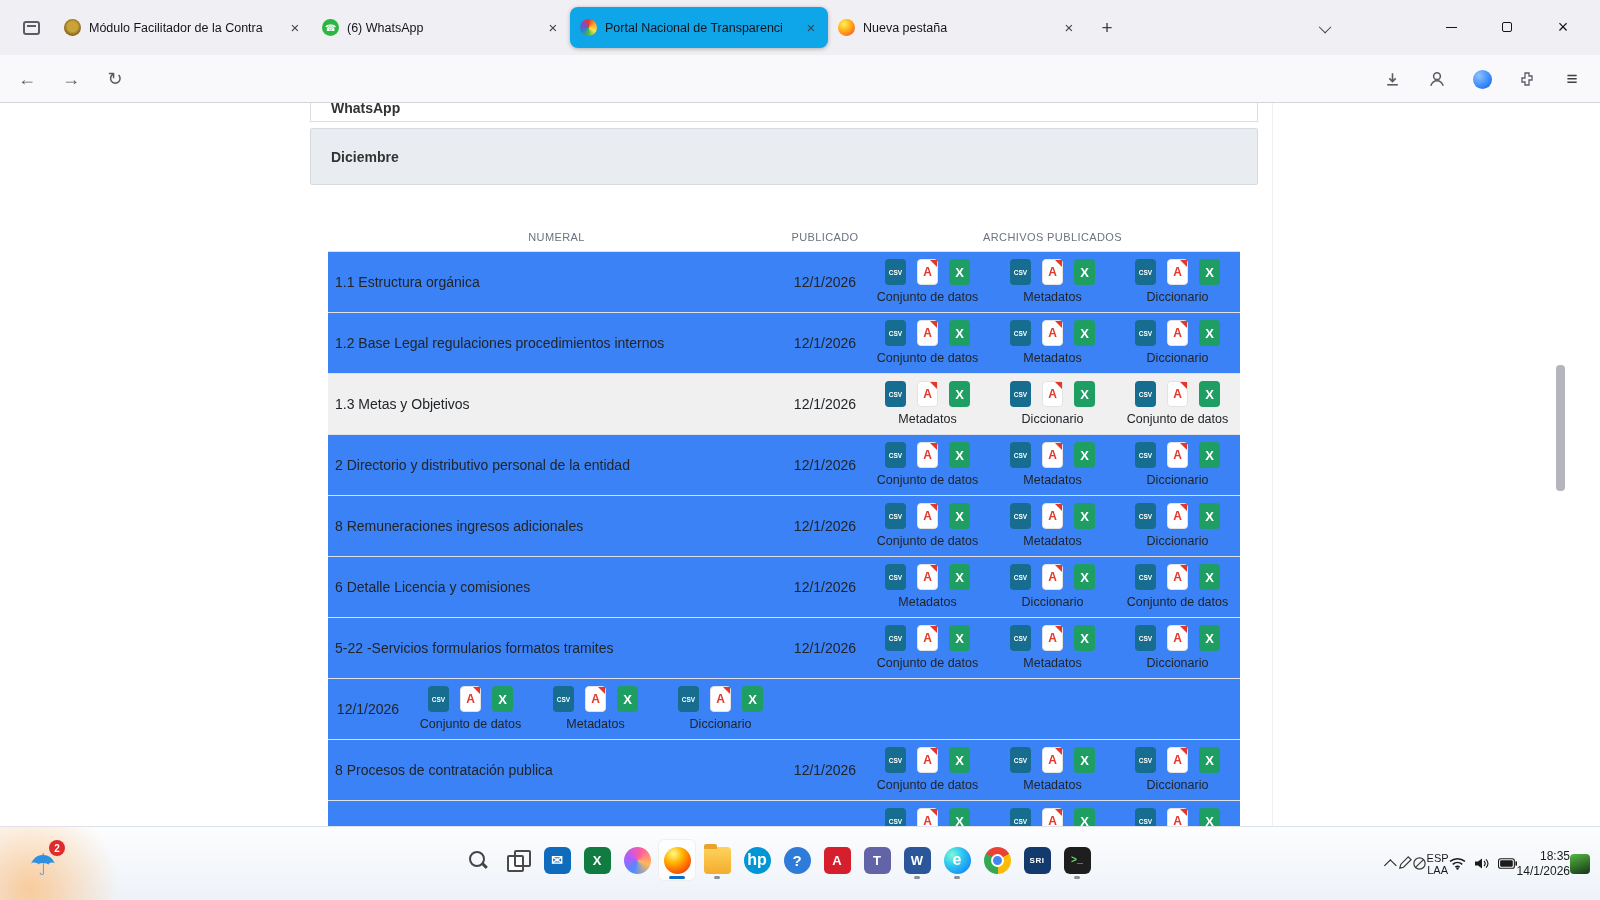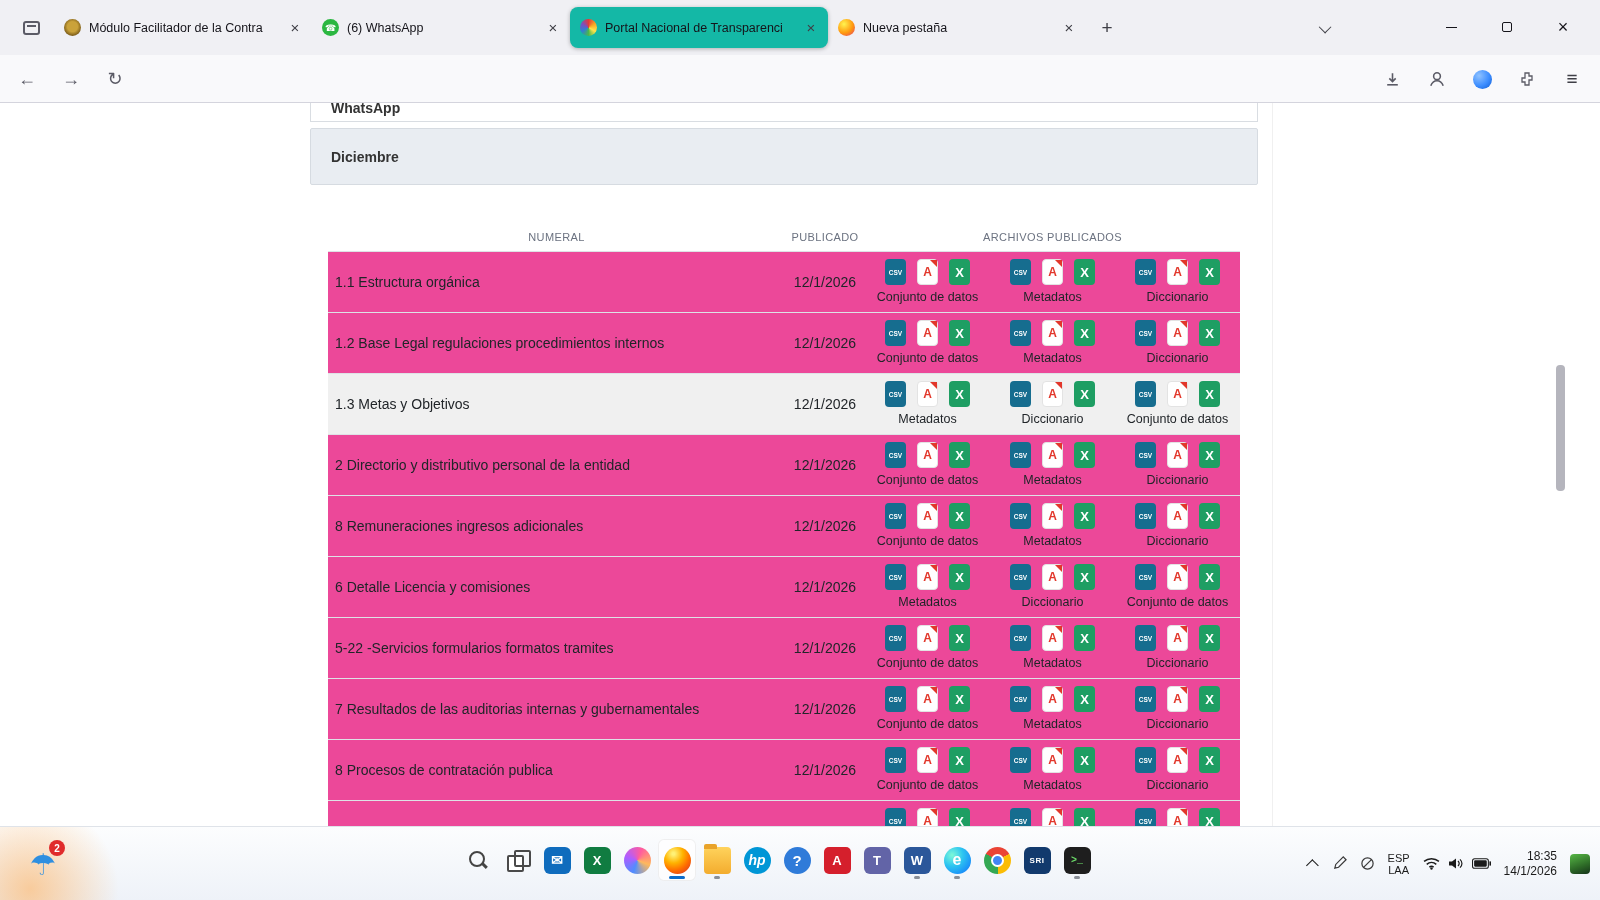--- a/index.html
+++ b/index.html
@@ -13,7 +13,7 @@
   .fxview-glyph{width:17px;height:14px;border:2px solid #5b5b66;border-radius:3px;position:relative}
   .fxview-glyph::before{content:'';position:absolute;left:2px;top:2px;width:9px;height:2px;background:#5b5b66}
   .tab{width:258px;height:41px;display:flex;align-items:center;gap:8px;padding:0 6px 0 10px;border-radius:8px;color:#15141a;flex:none}
-  .tab.active{background:#14b8a6;box-shadow:0 1px 4px rgba(0,0,0,.28)}
+  .tab.active{background:#0ea5e9;box-shadow:0 1px 4px rgba(0,0,0,.28)}
   .tab-title{flex:1;font-size:12.5px;white-space:nowrap;overflow:hidden;text-overflow:ellipsis}
   .tab-close{width:22px;height:22px;border-radius:4px;display:flex;align-items:center;justify-content:center;font-size:15px;color:#3f3f46}
   .favicon{width:17px;height:17px;border-radius:50%;flex:none;display:flex;align-items:center;justify-content:center;font-size:9px;color:#fff}

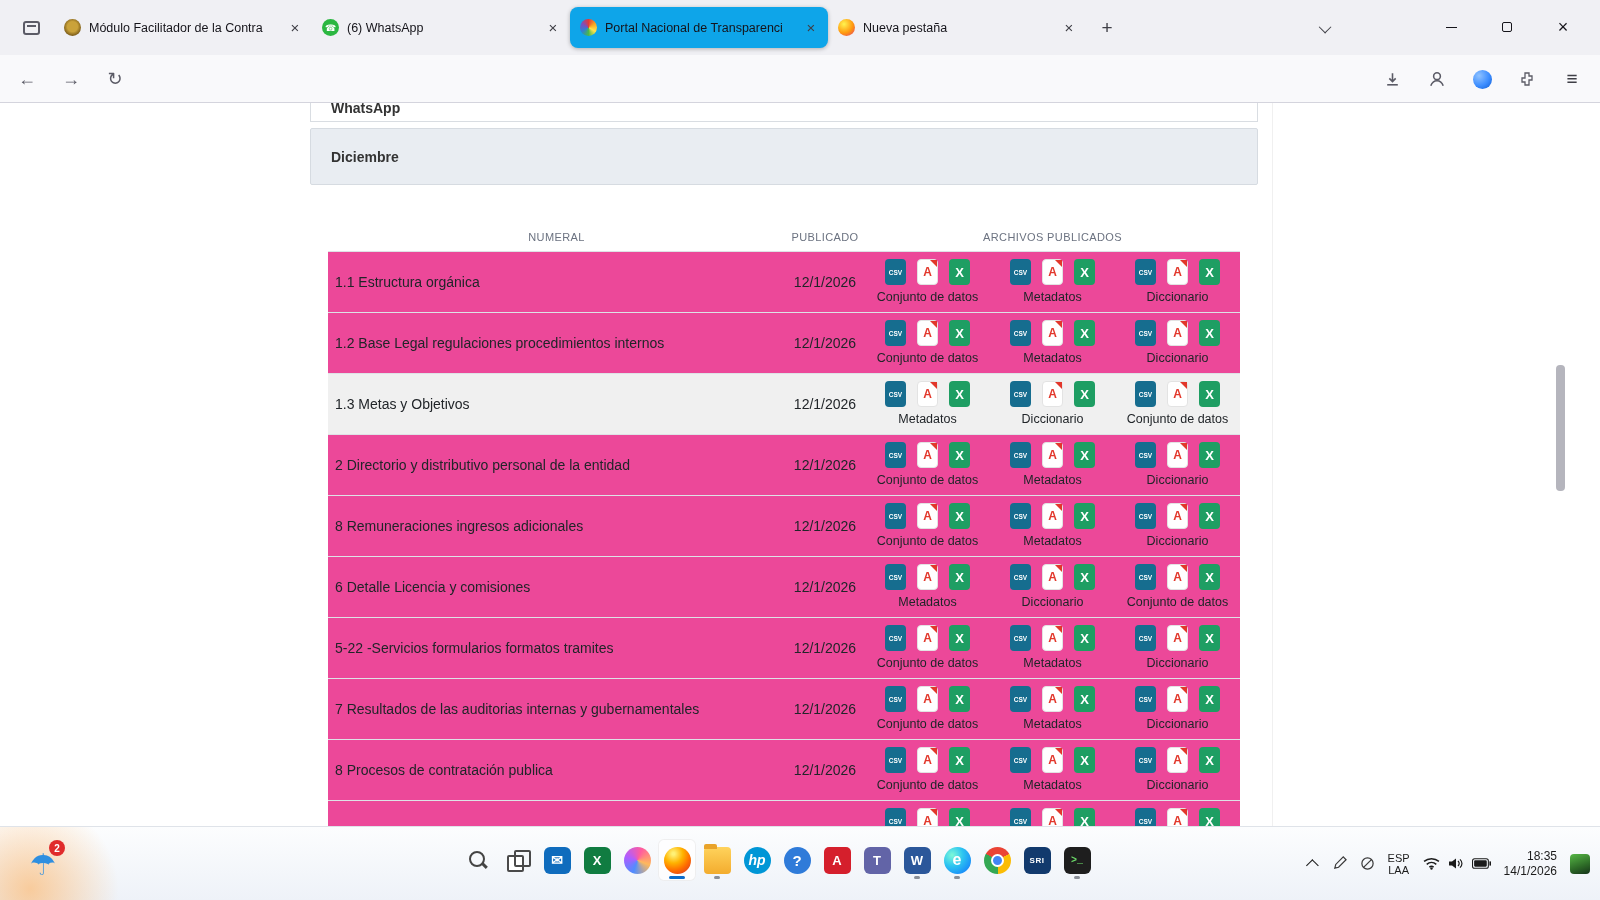--- a/index.html
+++ b/index.html
@@ -61,7 +61,7 @@
   .hnum{flex:1;text-align:center}
   .hpub{width:80px;text-align:center}
   .harch{width:375px;text-align:center}
-  .trow{height:61px;display:flex;align-items:center;border-bottom:1px solid #dee2e6;background:#ec4899}
+  .trow{height:61px;display:flex;align-items:center;border-bottom:1px solid #dee2e6;background:#3b82f6}
   .trow.hl{background:#f0f0f0}
   .cell{font-size:14px;color:#212529}
   .cell.numeral{flex:1;padding-left:7px}

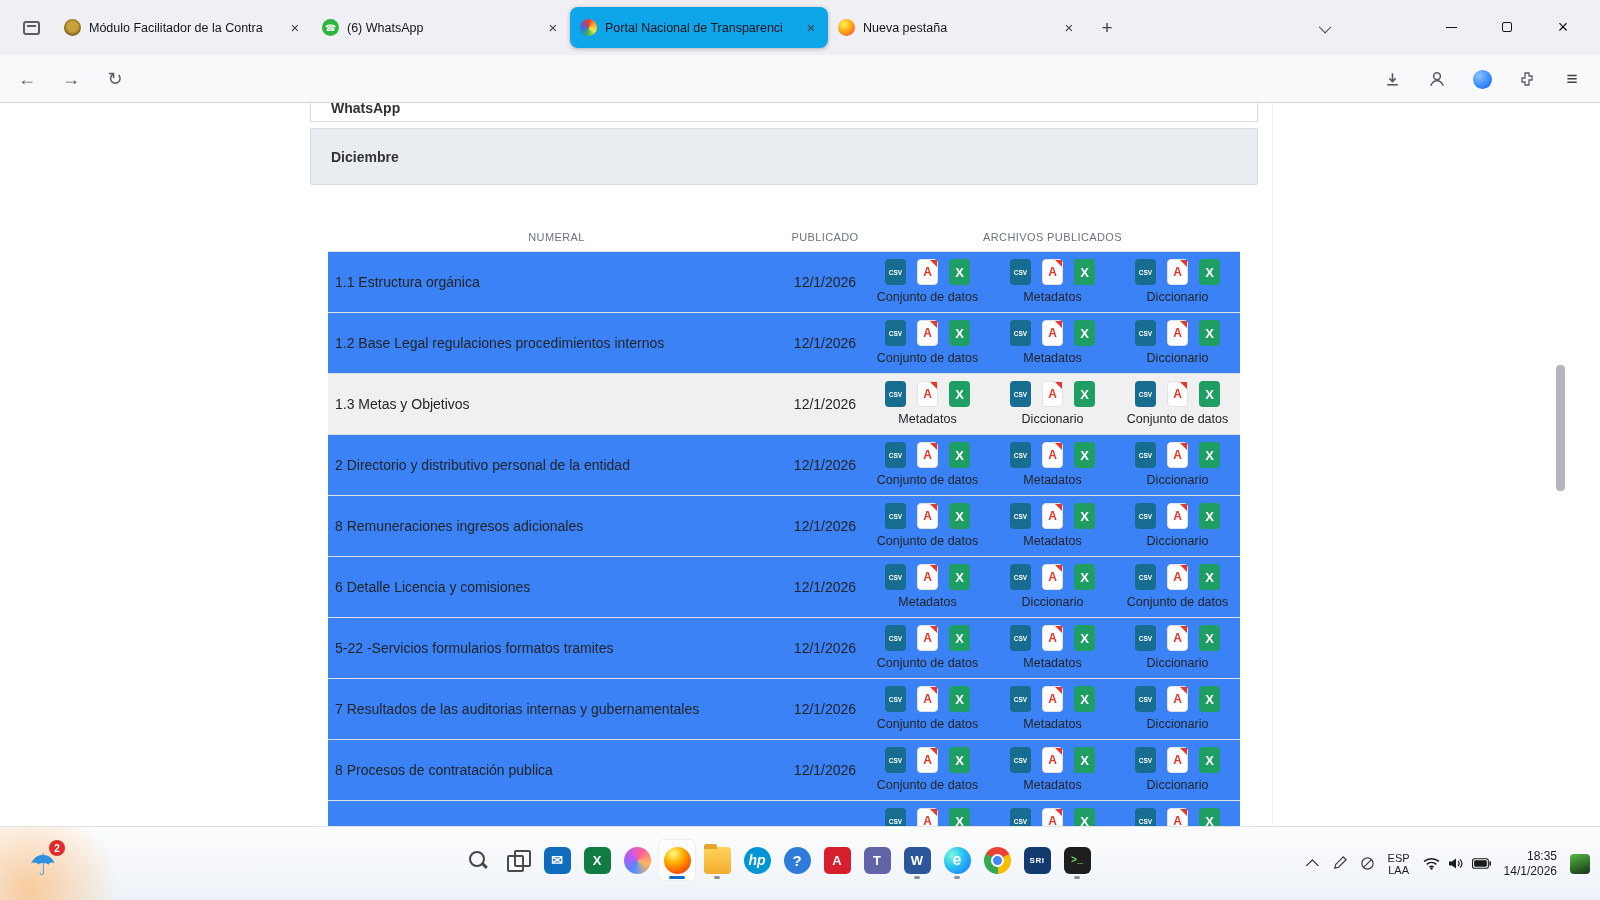--- a/index.html
+++ b/index.html
@@ -449,7 +449,6 @@
               </div>
             </div>
             <div class="trow">
-              <div class="cell numeral">7 Resultados de las auditorias internas y gubernamentales</div>
               <div class="cell pub">12/1/2026</div>
               <div class="cell files">
                 <div class="fgroup">

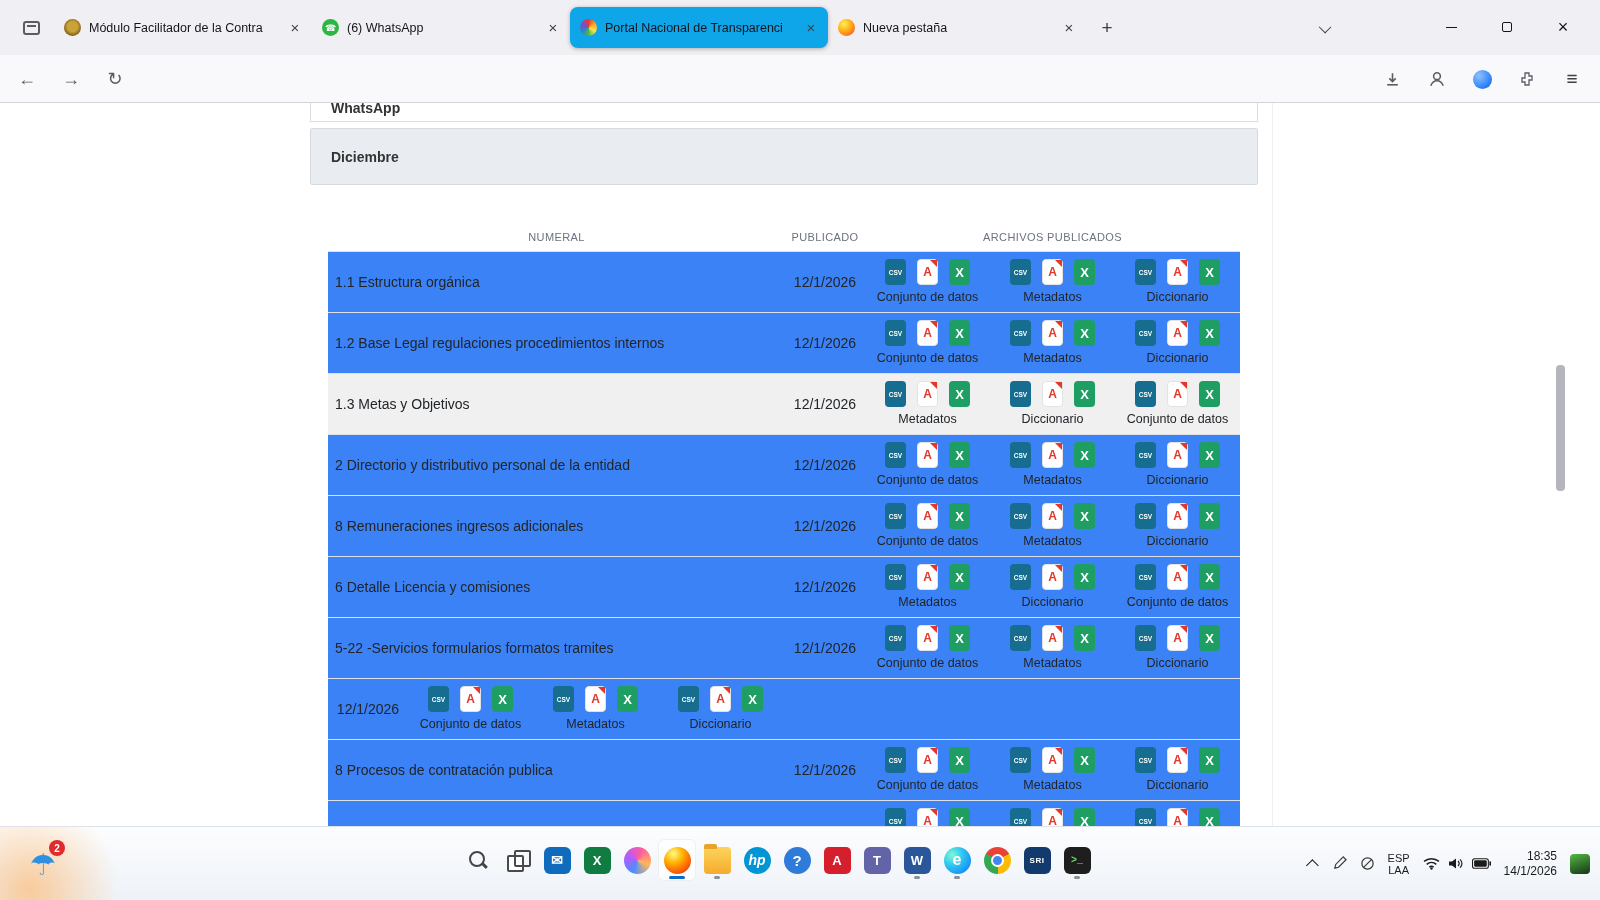--- a/index.html
+++ b/index.html
@@ -100,7 +100,7 @@
   .tbi-firefox{border-radius:50%;background:radial-gradient(circle at 35% 25%,#fff176 5%,#ffb300 35%,#ff6d00 62%,#e64a19 82%,#c2185b 100%)}
   .tbi-file-explorer{background:linear-gradient(180deg,#ffd35c,#f3ac2e);border-radius:4px}
   .tbi-file-explorer::before{content:'';position:absolute;top:-3px;left:0;width:13px;height:5px;background:#e9a32a;border-radius:2px 2px 0 0}
-  .tbi-hp{border-radius:50%;background:#0096d6;font-size:14px;font-style:italic}
+  .tbi-hp{border-radius:50%;background:#0096d6;font-size:16px;}
   .tbi-help{border-radius:50%;background:#2f7bd9;font-size:15px}
   .tbi-acrobat{background:#d51f2c;border-radius:5px}
   .tbi-teams{background:#6264a7}

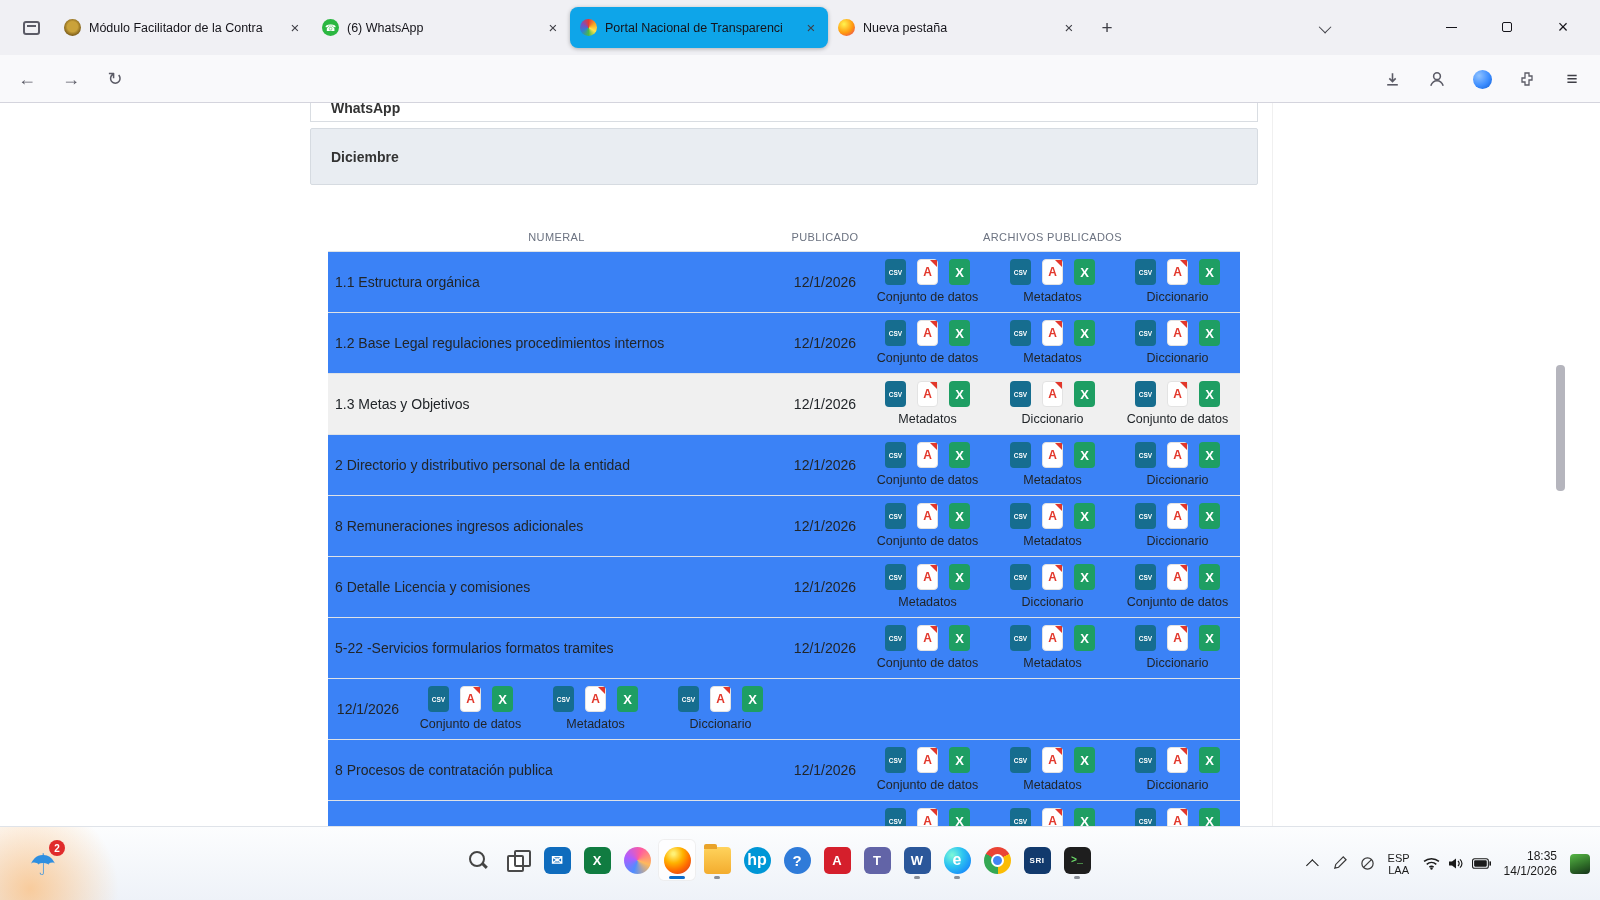--- a/index.html
+++ b/index.html
@@ -110,7 +110,7 @@
   .tbi-chrome::after{content:'';position:absolute;inset:7px;background:#4285f4;border:2.5px solid #fff;border-radius:50%}
   .tbi-sri{background:#123a6d;font-size:8px;letter-spacing:.5px}
   .tbi-terminal{background:#1e1e1e;color:#6bd968;font-size:10px;font-family:"Liberation Mono",monospace}
-  .tray{position:absolute;right:10px;top:0;height:100%;display:flex;align-items:center;gap:13px}
+  .tray{position:absolute;right:10px;top:0;height:100%;display:flex;align-items:center;}
   .chev-up{width:9px;height:9px;border-left:1.7px solid #1b1b1b;border-top:1.7px solid #1b1b1b;transform:rotate(45deg) translateY(3px)}
   .tray-ic{display:flex;align-items:center;justify-content:center}
   .lang{font-size:11px;line-height:12px;text-align:center;color:#1b1b1b}

